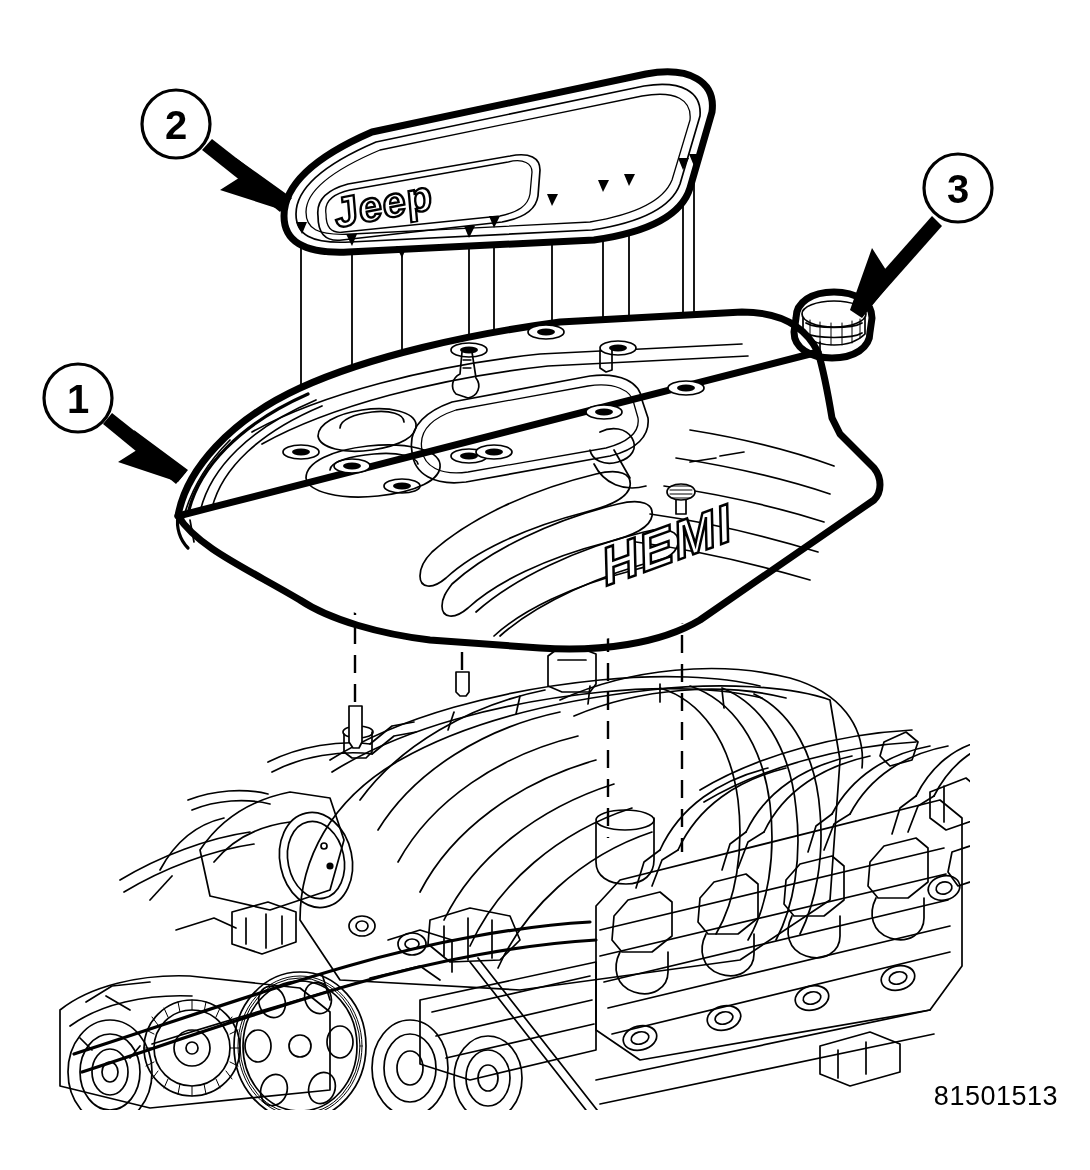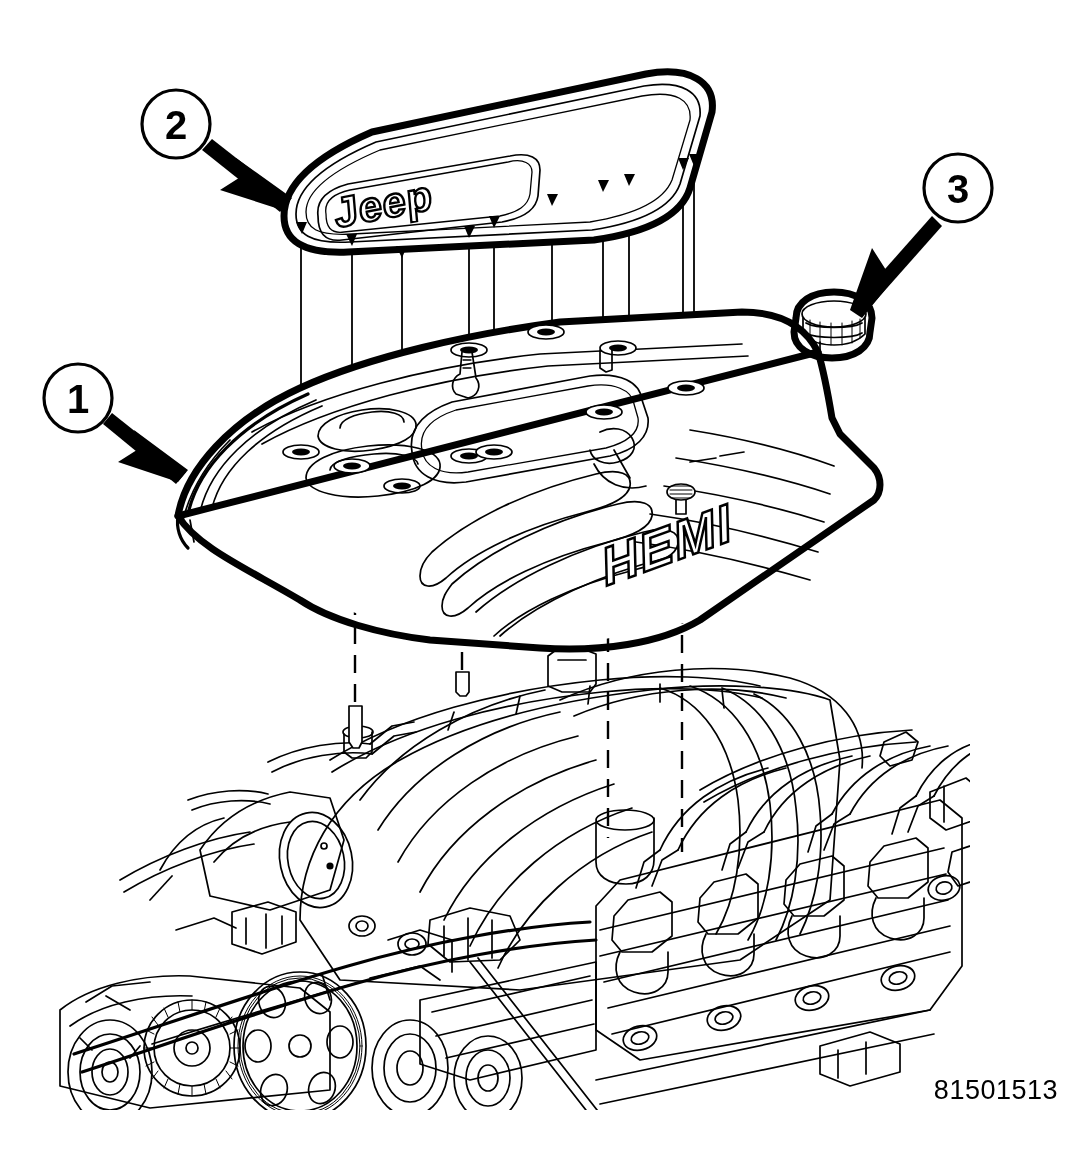--- a/index.html
+++ b/index.html
@@ -31,7 +31,7 @@
   .part-number {
     position: absolute;
     right: 32px;
-    bottom: 64px;
+    bottom: 58px;
     font-family: "Liberation Sans", sans-serif;
     font-size: 27px;
     letter-spacing: 0.5px;

